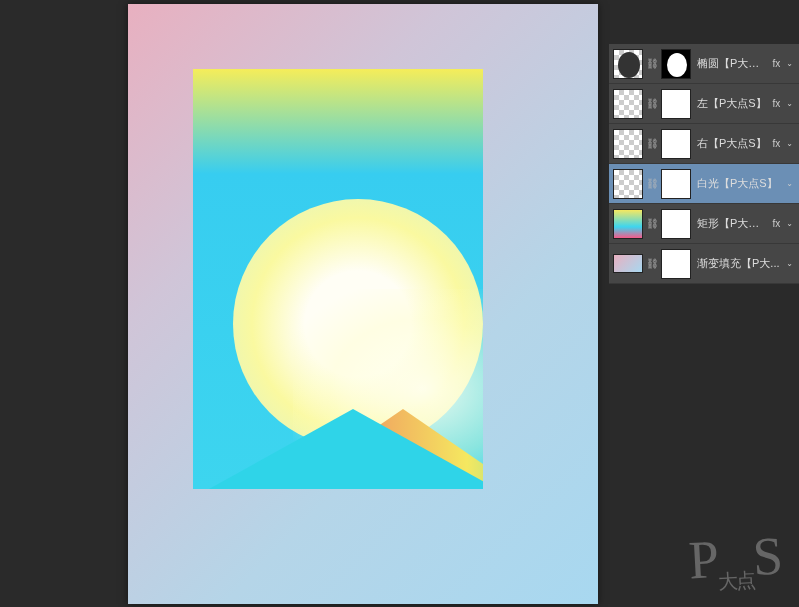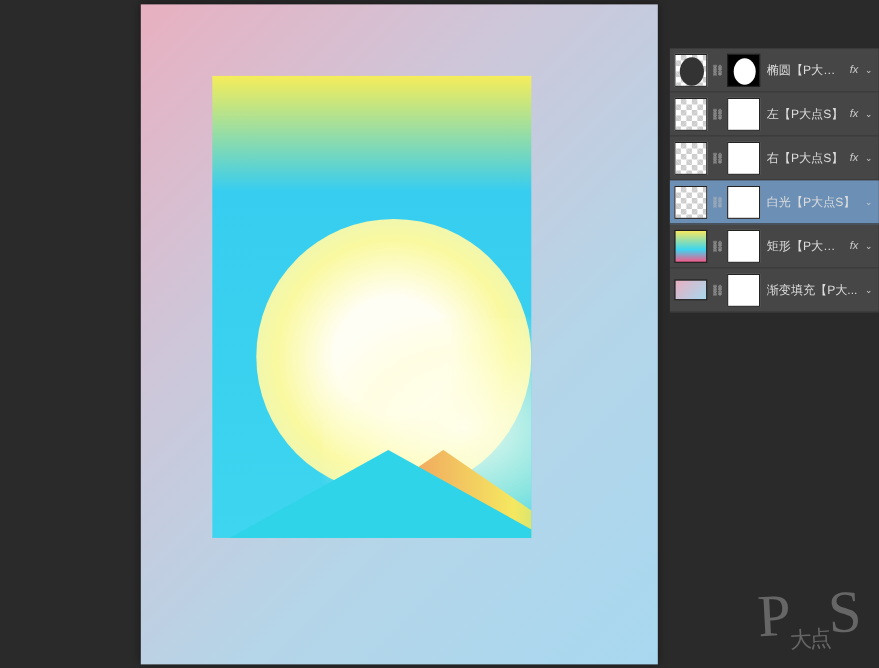--- a/index.html
+++ b/index.html
@@ -151,7 +151,6 @@
     }
     .fx-badge {
       font-size: 10px;
-      font-style: italic;
       color: #ccc;
       padding-right: 1px;
     }

